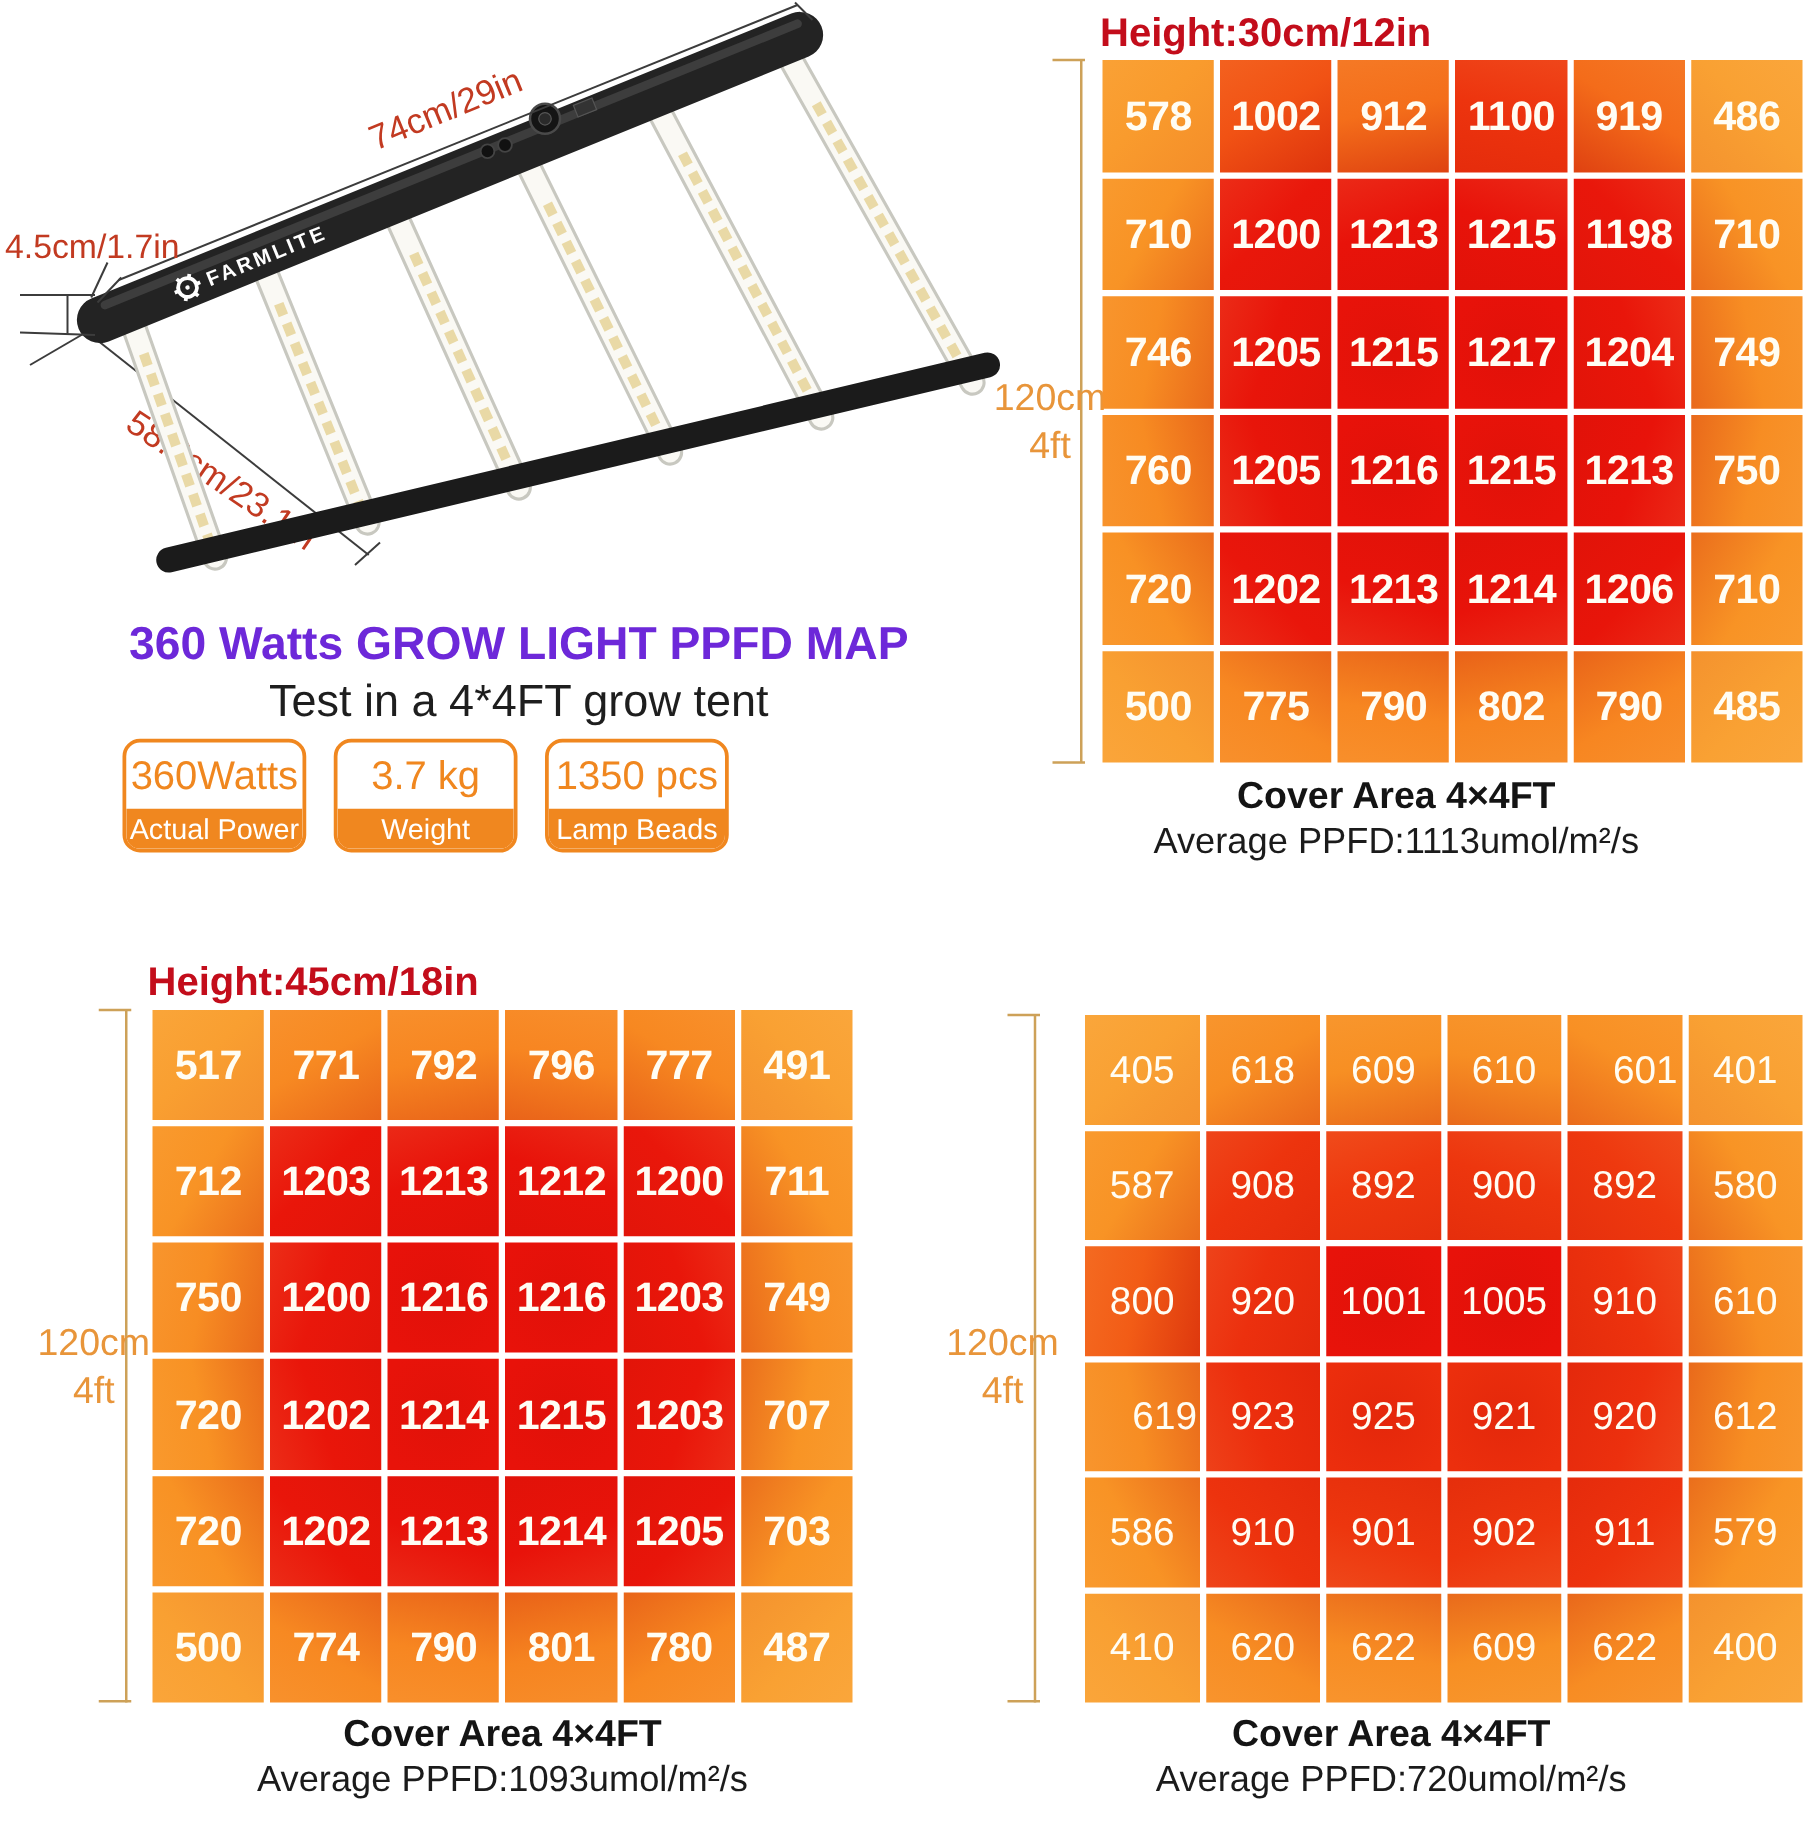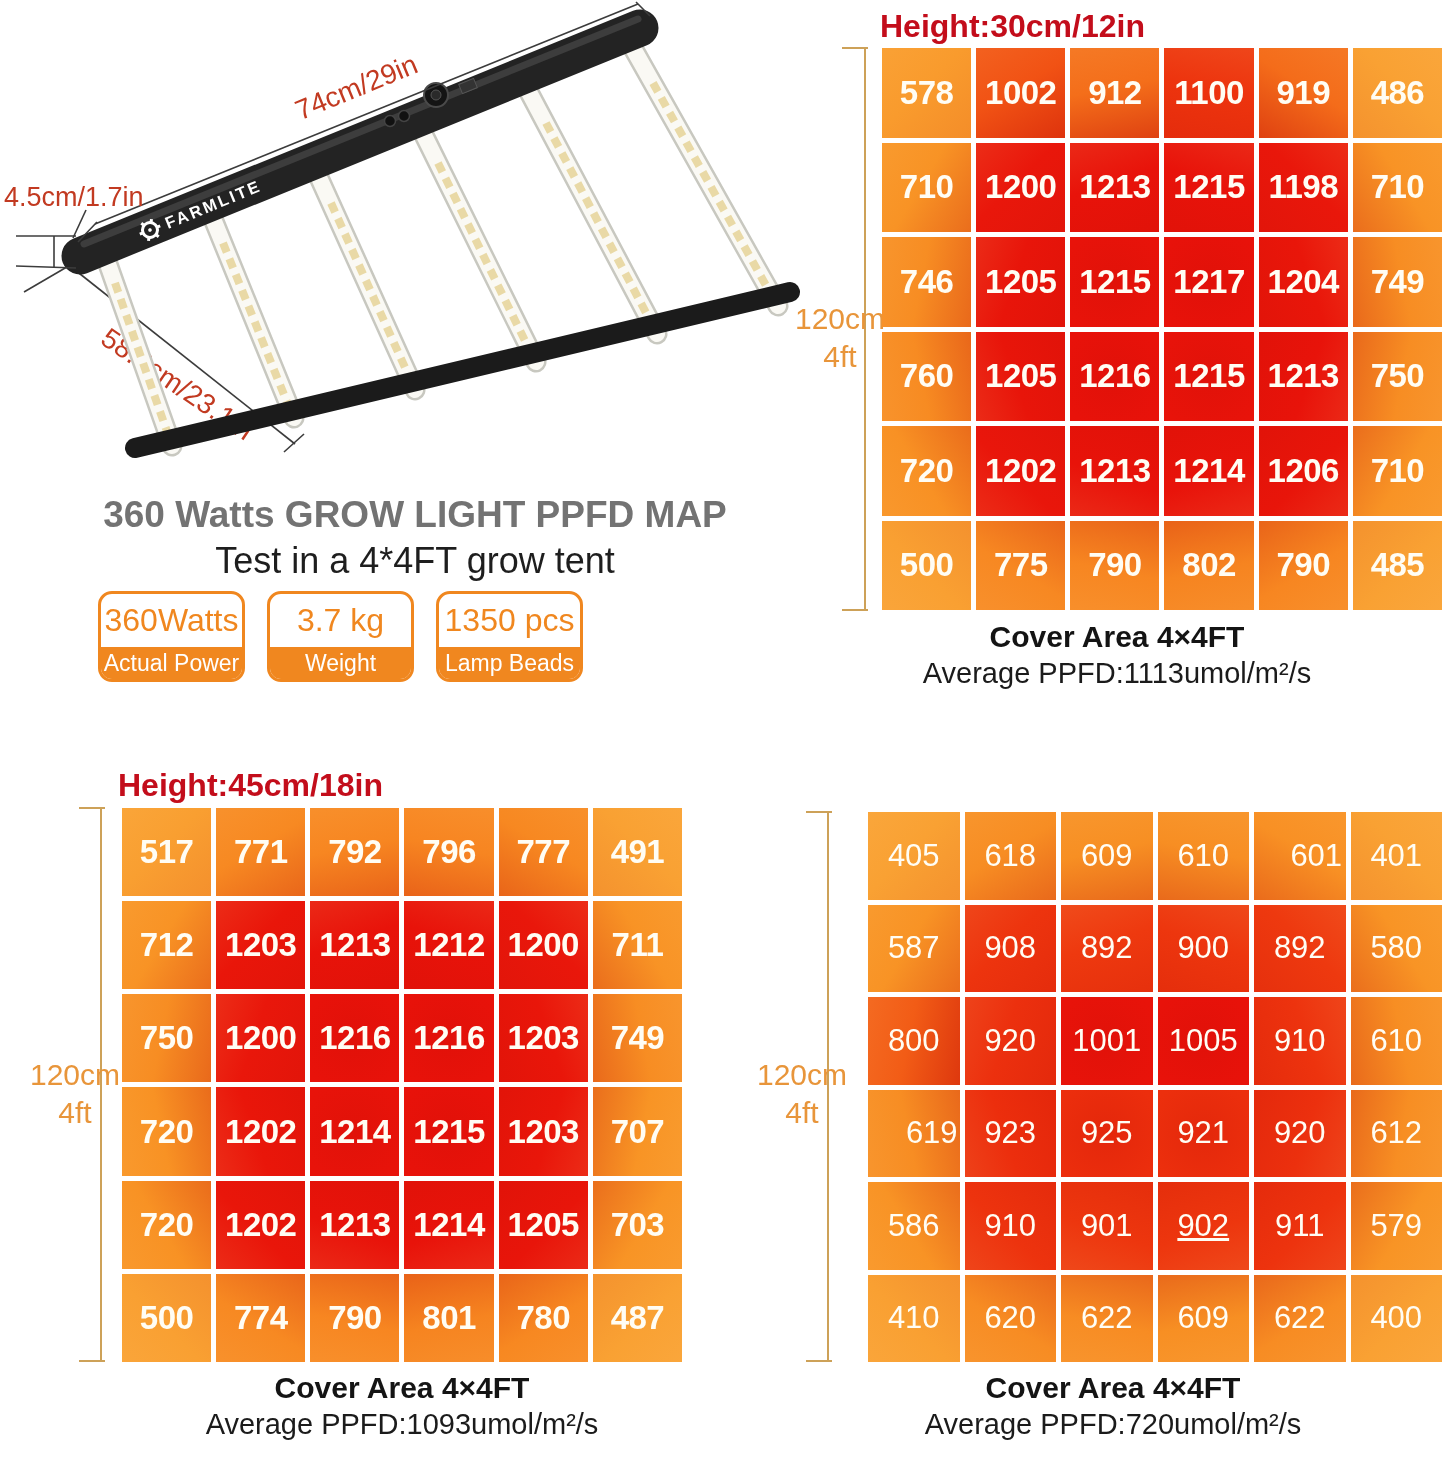--- a/index.html
+++ b/index.html
@@ -11,7 +11,7 @@
 
   
   .page-title{position:absolute;left:75px;top:494px;width:680px;margin:0;
-              font-size:37px;font-weight:700;color:#737373;text-align:center;white-space:nowrap;}
+              font-size:37px;font-weight:700;color:#6d28d9;text-align:center;white-space:nowrap;}
   .page-subtitle{position:absolute;left:75px;top:540px;width:680px;margin:0;
                  font-size:36px;font-weight:400;color:#1e1e1e;text-align:center;}
   .badges{position:absolute;left:98px;top:591px;display:flex;gap:22px;}

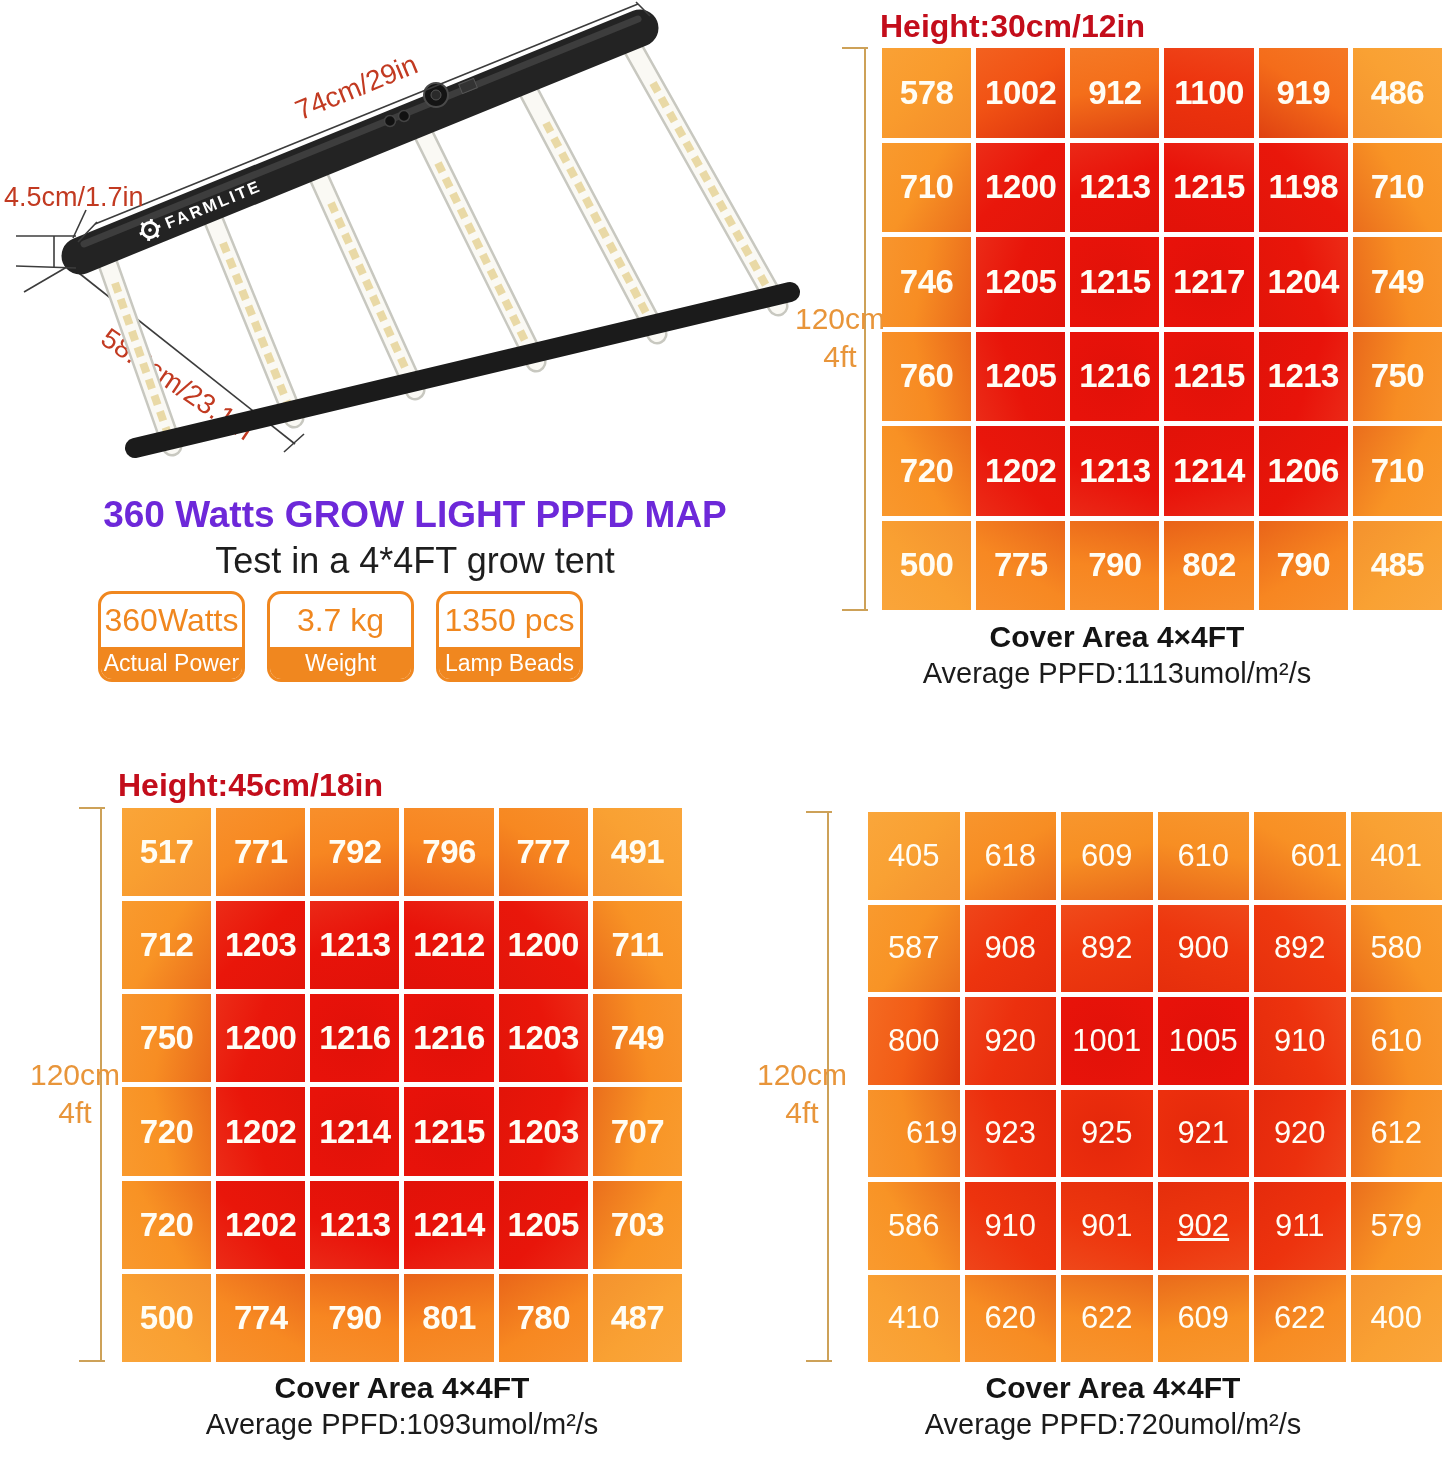--- a/index.html
+++ b/index.html
@@ -305,7 +305,7 @@
       <div class="cell" style="background: linear-gradient(59deg, rgb(249, 154, 46) 0%, rgb(248, 147, 37) 45%, rgb(234, 109, 28) 100%);">586</div>
       <div class="cell" style="background: linear-gradient(45deg, rgb(239, 69, 26) 0%, rgb(237, 51, 14) 45%, rgb(229, 43, 12) 100%);">910</div>
       <div class="cell" style="background: linear-gradient(18.4deg, rgb(239, 72, 26) 0%, rgb(237, 54, 14) 45%, rgb(229, 46, 12) 100%);">901</div>
-      <div class="cell" style="background: linear-gradient(-18.4deg, rgb(239, 72, 26) 0%, rgb(237, 54, 14) 45%, rgb(229, 46, 12) 100%); text-decoration: underline;">902</div>
+      <div class="cell" style="background: linear-gradient(-18.4deg, rgb(239, 72, 26) 0%, rgb(237, 54, 14) 45%, rgb(229, 46, 12) 100%);">902</div>
       <div class="cell" style="background: linear-gradient(-45deg, rgb(239, 69, 26) 0%, rgb(237, 51, 14) 45%, rgb(229, 43, 12) 100%);">911</div>
       <div class="cell" style="background: linear-gradient(-59deg, rgb(249, 155, 46) 0%, rgb(248, 148, 37) 45%, rgb(234, 110, 28) 100%);">579</div>
       <div class="cell" style="background: linear-gradient(45deg, rgb(250, 165, 58) 0%, rgb(249, 160, 50) 45%, rgb(244, 145, 46) 100%);">410</div>

